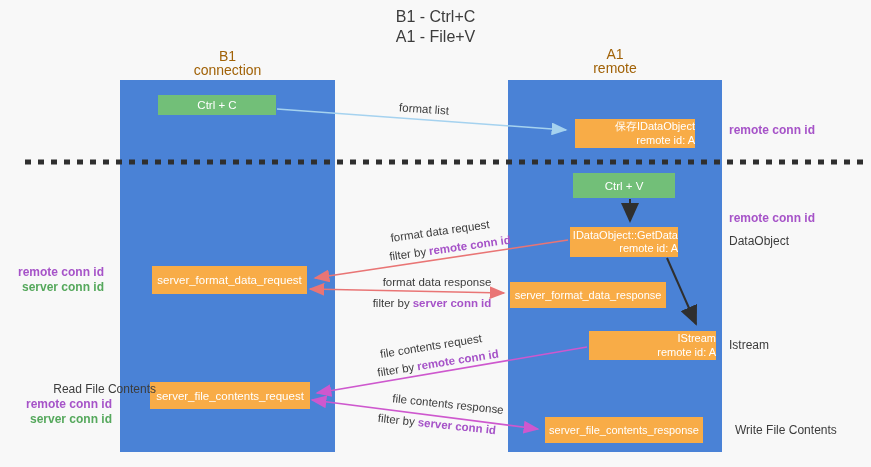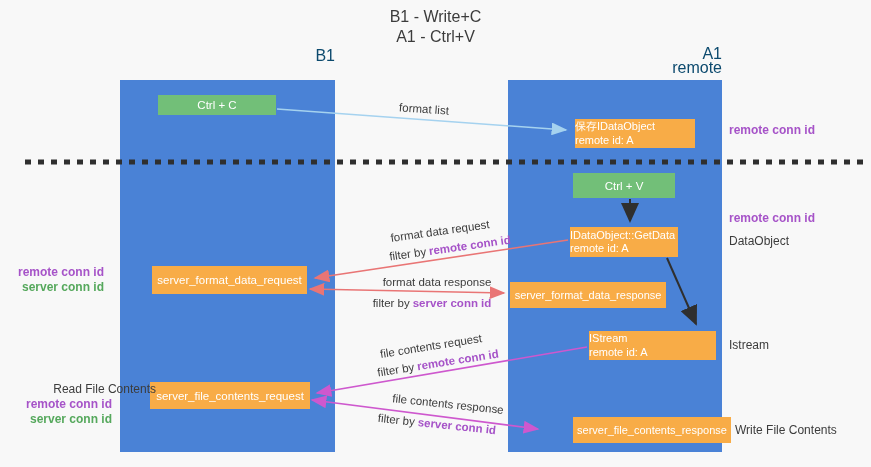--- a/index.html
+++ b/index.html
@@ -35,7 +35,7 @@
 <div class="canvas">
 
   <div class="title">
-    <div>B1 - Write+C</div>
+    <div>B1 - Ctrl+C</div>
     <div>A1 - Ctrl+V</div>
   </div>
 

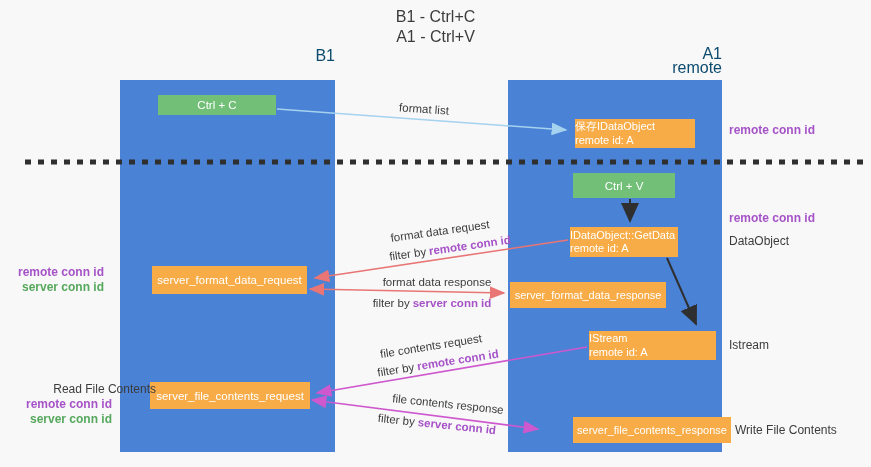--- a/index.html
+++ b/index.html
@@ -36,7 +36,7 @@
 
   <div class="title">
     <div>B1 - Ctrl+C</div>
-    <div>A1 - Ctrl+V</div>
+    <div>A1 - File+V</div>
   </div>
 
   <div class="lane-header" style="left:120px;top:49px;width:215px;">

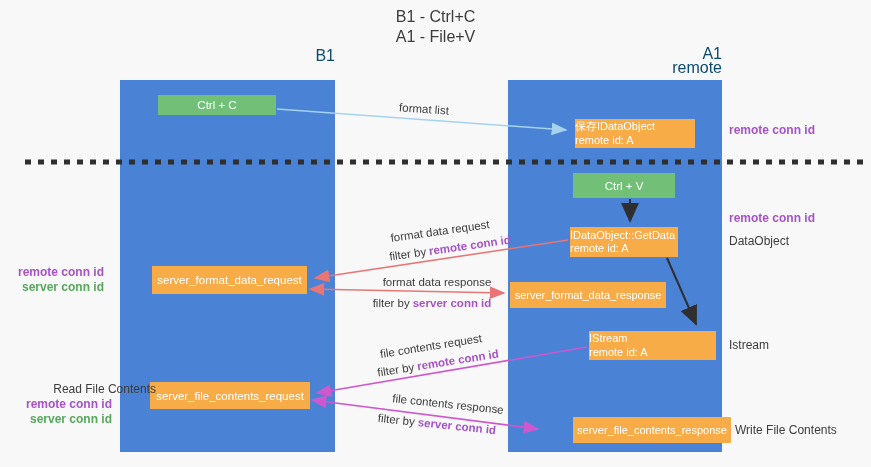--- a/index.html
+++ b/index.html
@@ -9,7 +9,7 @@
   .title{position:absolute;left:0;top:7px;width:100%;text-align:center;
          font-size:16px;color:#3c3c3c;line-height:20px;}
 
-  .lane-header{position:absolute;text-align:right;font-size:16px;color:#0c4a6e;line-height:14px;}
+  .lane-header{position:absolute;text-align:center;font-size:14px;color:#a16207;line-height:14px;}
   .lane{position:absolute;top:80px;height:372px;}
 
   .node{position:absolute;color:#fff;text-align:center;font-size:11.5px;white-space:nowrap;}

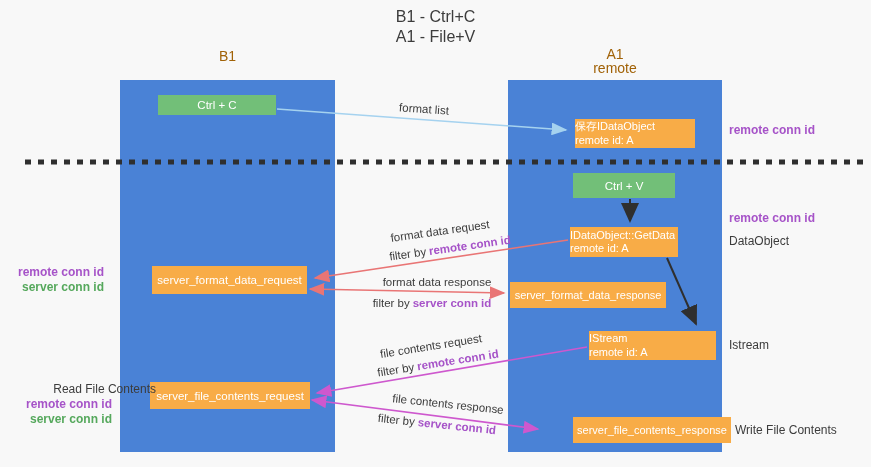--- a/index.html
+++ b/index.html
@@ -41,6 +41,7 @@
 
   <div class="lane-header" style="left:120px;top:49px;width:215px;">
     <div>B1</div>
+    <div>connection</div>
   </div>
   <div class="lane-header" style="left:508px;top:47px;width:214px;">
     <div>A1</div>

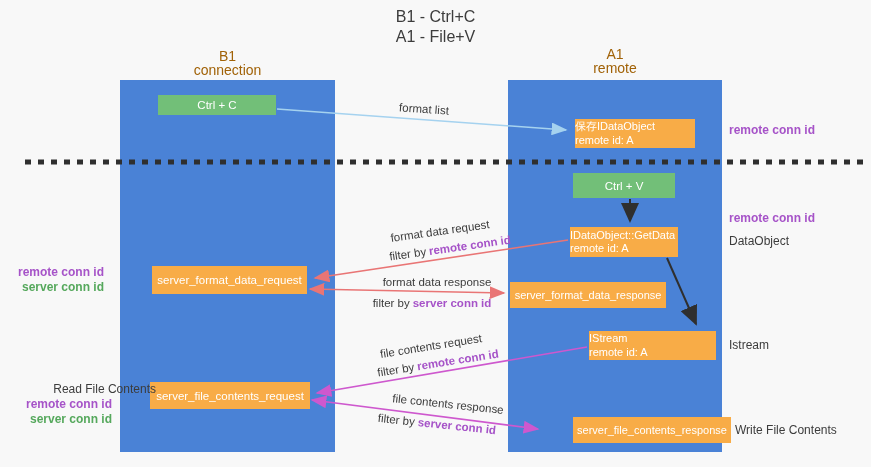--- a/index.html
+++ b/index.html
@@ -14,7 +14,7 @@
 
   .node{position:absolute;color:#fff;text-align:center;font-size:11.5px;white-space:nowrap;}
   .node.one{display:flex;align-items:center;justify-content:center;}
-  .node.two{display:flex;flex-direction:column;align-items:flex-start;justify-content:center;
+  .node.two{display:flex;flex-direction:column;align-items:flex-end;justify-content:center;
             font-size:11px;line-height:13.5px;}
 
   .edge-label{position:absolute;font-size:11.5px;color:#3c3c3c;white-space:nowrap;

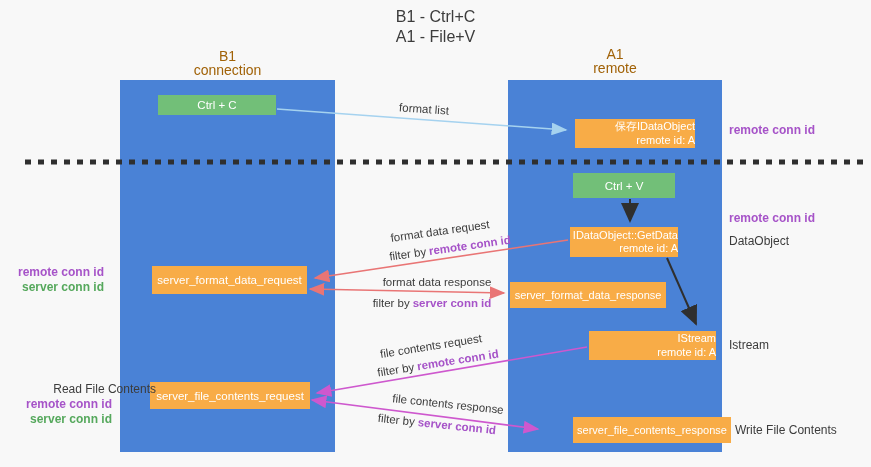--- a/index.html
+++ b/index.html
@@ -86,7 +86,7 @@
     <span>server_file_contents_request</span>
   </div>
 
-  <div class="node one" style="left: 545px; top: 417px; width: 158px; height: 26px; font-size: 11px; background-color: rgb(248, 172, 71); margin-left: 28px;">
+  <div class="node one" style="left: 545px; top: 417px; width: 158px; height: 26px; font-size: 11px; background-color: rgb(248, 172, 71);">
     <span>server_file_contents_response</span>
   </div>
 

